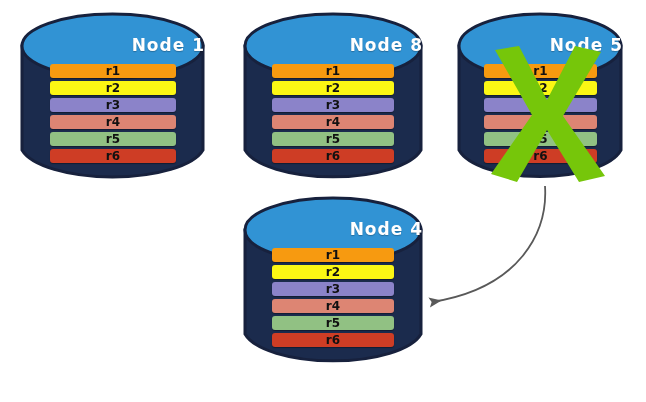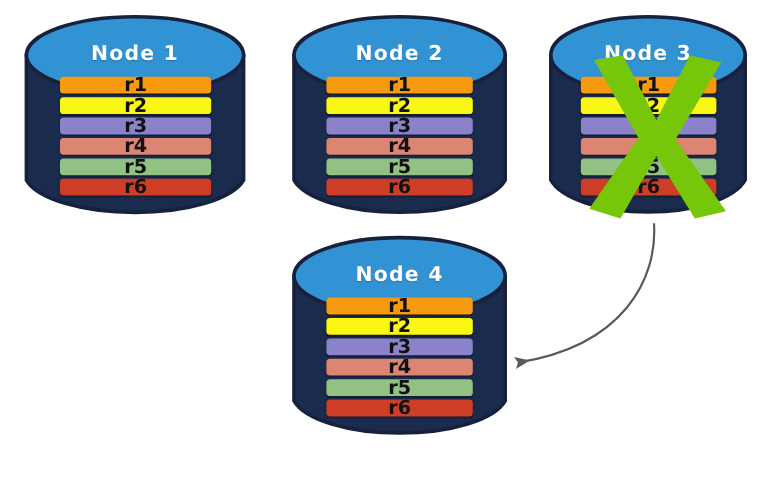--- a/index.html
+++ b/index.html
@@ -29,7 +29,7 @@
     position: absolute;
     left: 0;
     width: 100%;
-    text-align: center;
+    text-align: right;
     color: #ffffff;
     font-weight: bold;
     font-size: 17px;

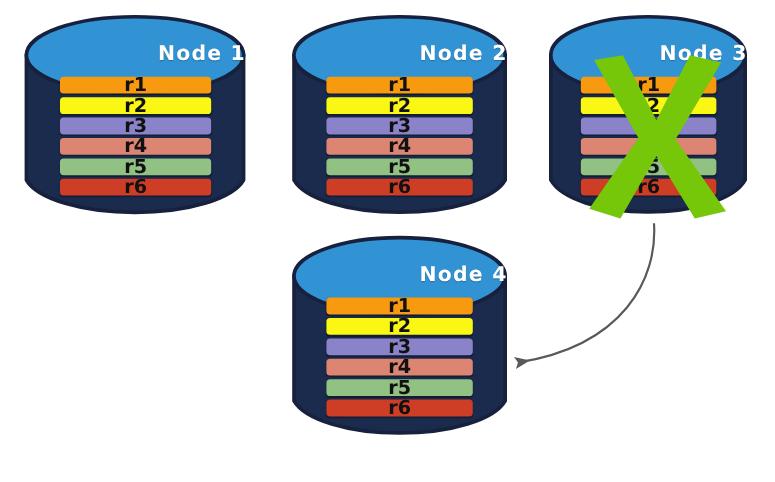--- a/index.html
+++ b/index.html
@@ -114,7 +114,7 @@
       <path d="M2,34 L2,138 A90,34 0 0 0 178,138 L178,34 Z" fill="#1B2B4D" stroke="#17213D" stroke-width="3"></path>
       <ellipse cx="90" cy="34" rx="88" ry="32" fill="#3193D4" stroke="#17213D" stroke-width="3"></ellipse>
     </svg>
-    <div class="node-label" id="node-2-label" style="top:23px;">Node 2</div>
+    <div class="node-label" id="node-2-label" style="top:23px;">Node 8</div>
     <div class="rows" id="node-2-rows" style="left: 29px; width: 122px; top: 52px;">
         <div class="row" style="background: rgb(247, 154, 16);">
           <span class="row-label">r1</span>

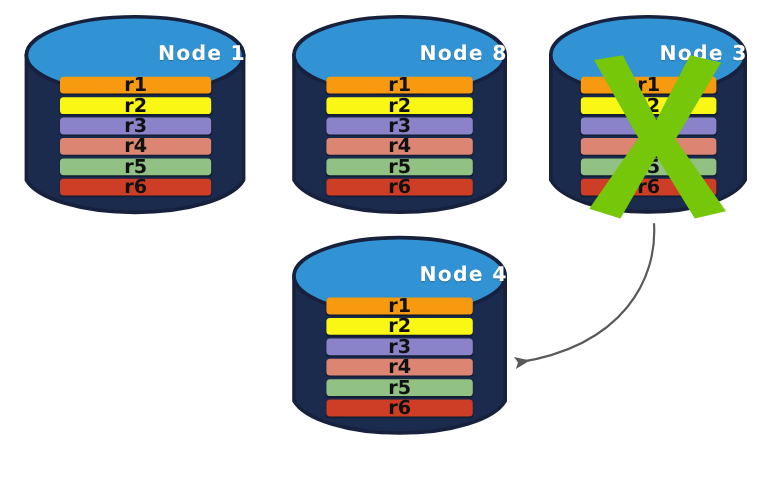--- a/index.html
+++ b/index.html
@@ -142,7 +142,7 @@
       <path d="M2,34 L2,138 A83,34 0 0 0 164,138 L164,34 Z" fill="#1B2B4D" stroke="#17213D" stroke-width="3"></path>
       <ellipse cx="83" cy="34" rx="81" ry="32" fill="#3193D4" stroke="#17213D" stroke-width="3"></ellipse>
     </svg>
-    <div class="node-label" id="node-3-label" style="top:23px;">Node 3</div>
+    <div class="node-label" id="node-3-label" style="top:23px;">Node 5</div>
     <div class="rows" id="node-3-rows" style="left: 27px; width: 113px; top: 52px;">
         <div class="row" style="background: rgb(247, 154, 16);">
           <span class="row-label">r1</span>

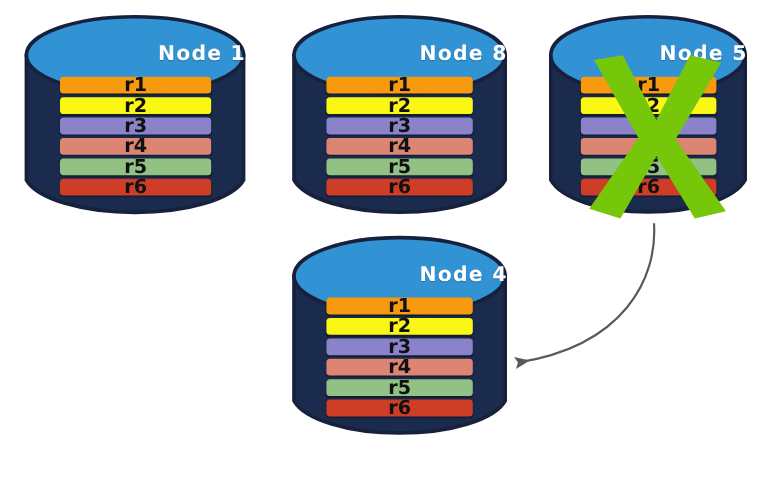--- a/index.html
+++ b/index.html
@@ -58,7 +58,7 @@
     height: 14px;
     line-height: 14px;
     text-align: center;
-    font-size: 16px;
+    font-size: 12px;
     font-weight: bold;
     color: #111111;
     font-family: "DejaVu Sans", sans-serif;

